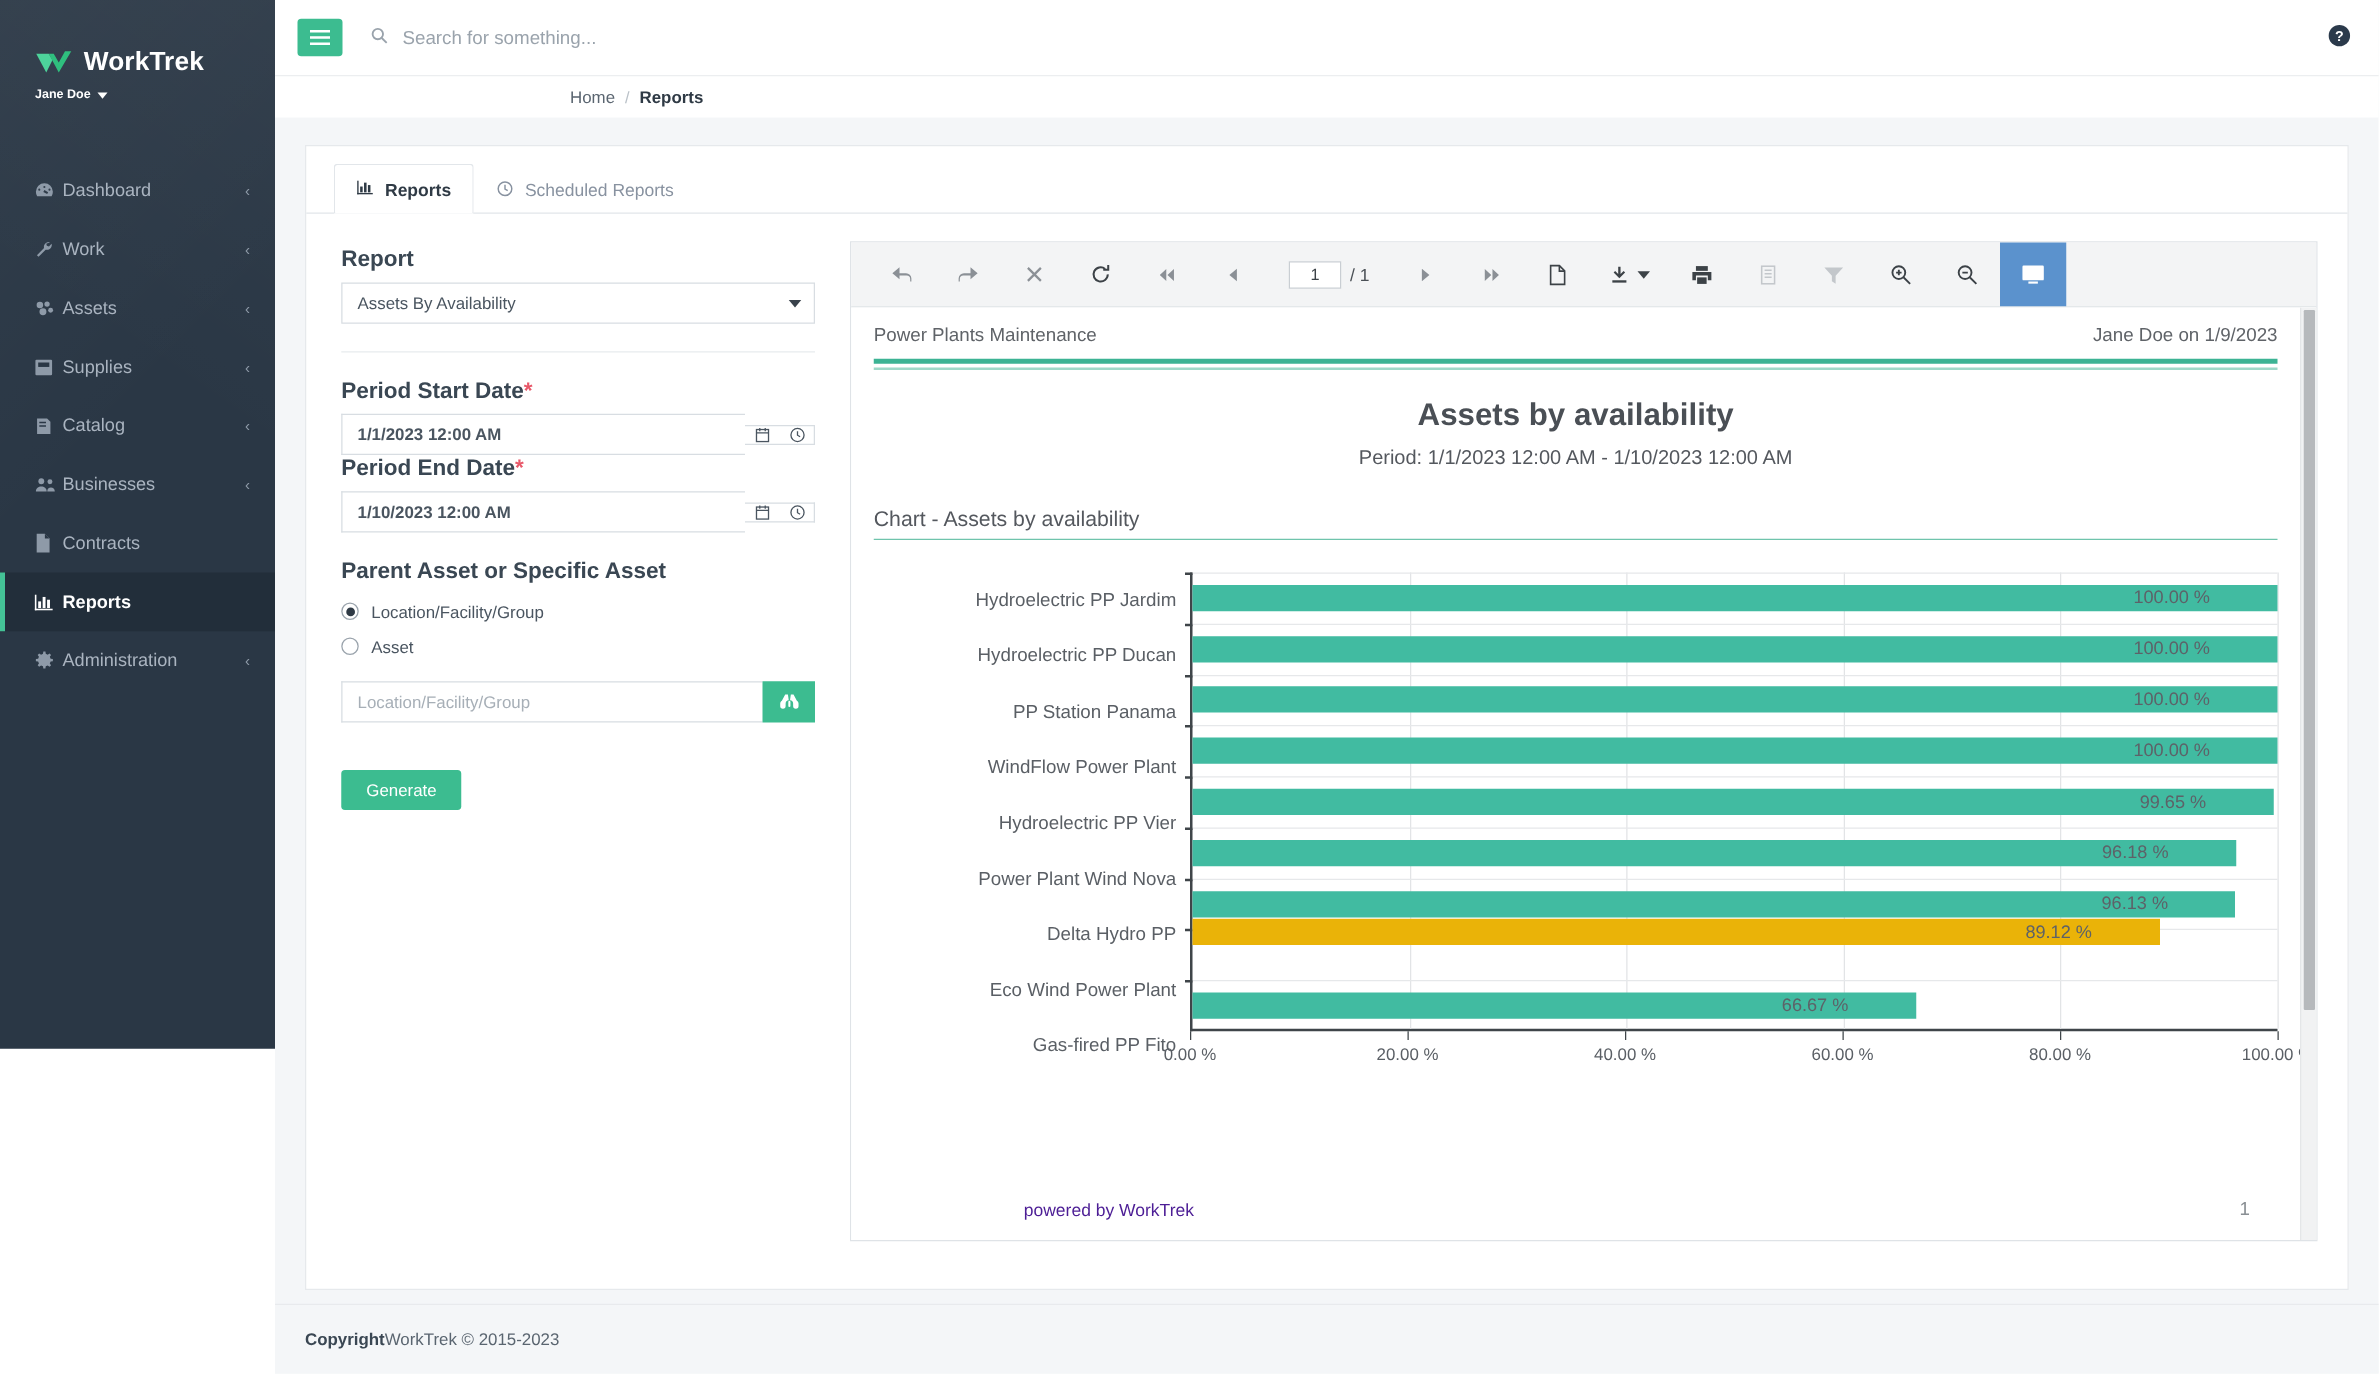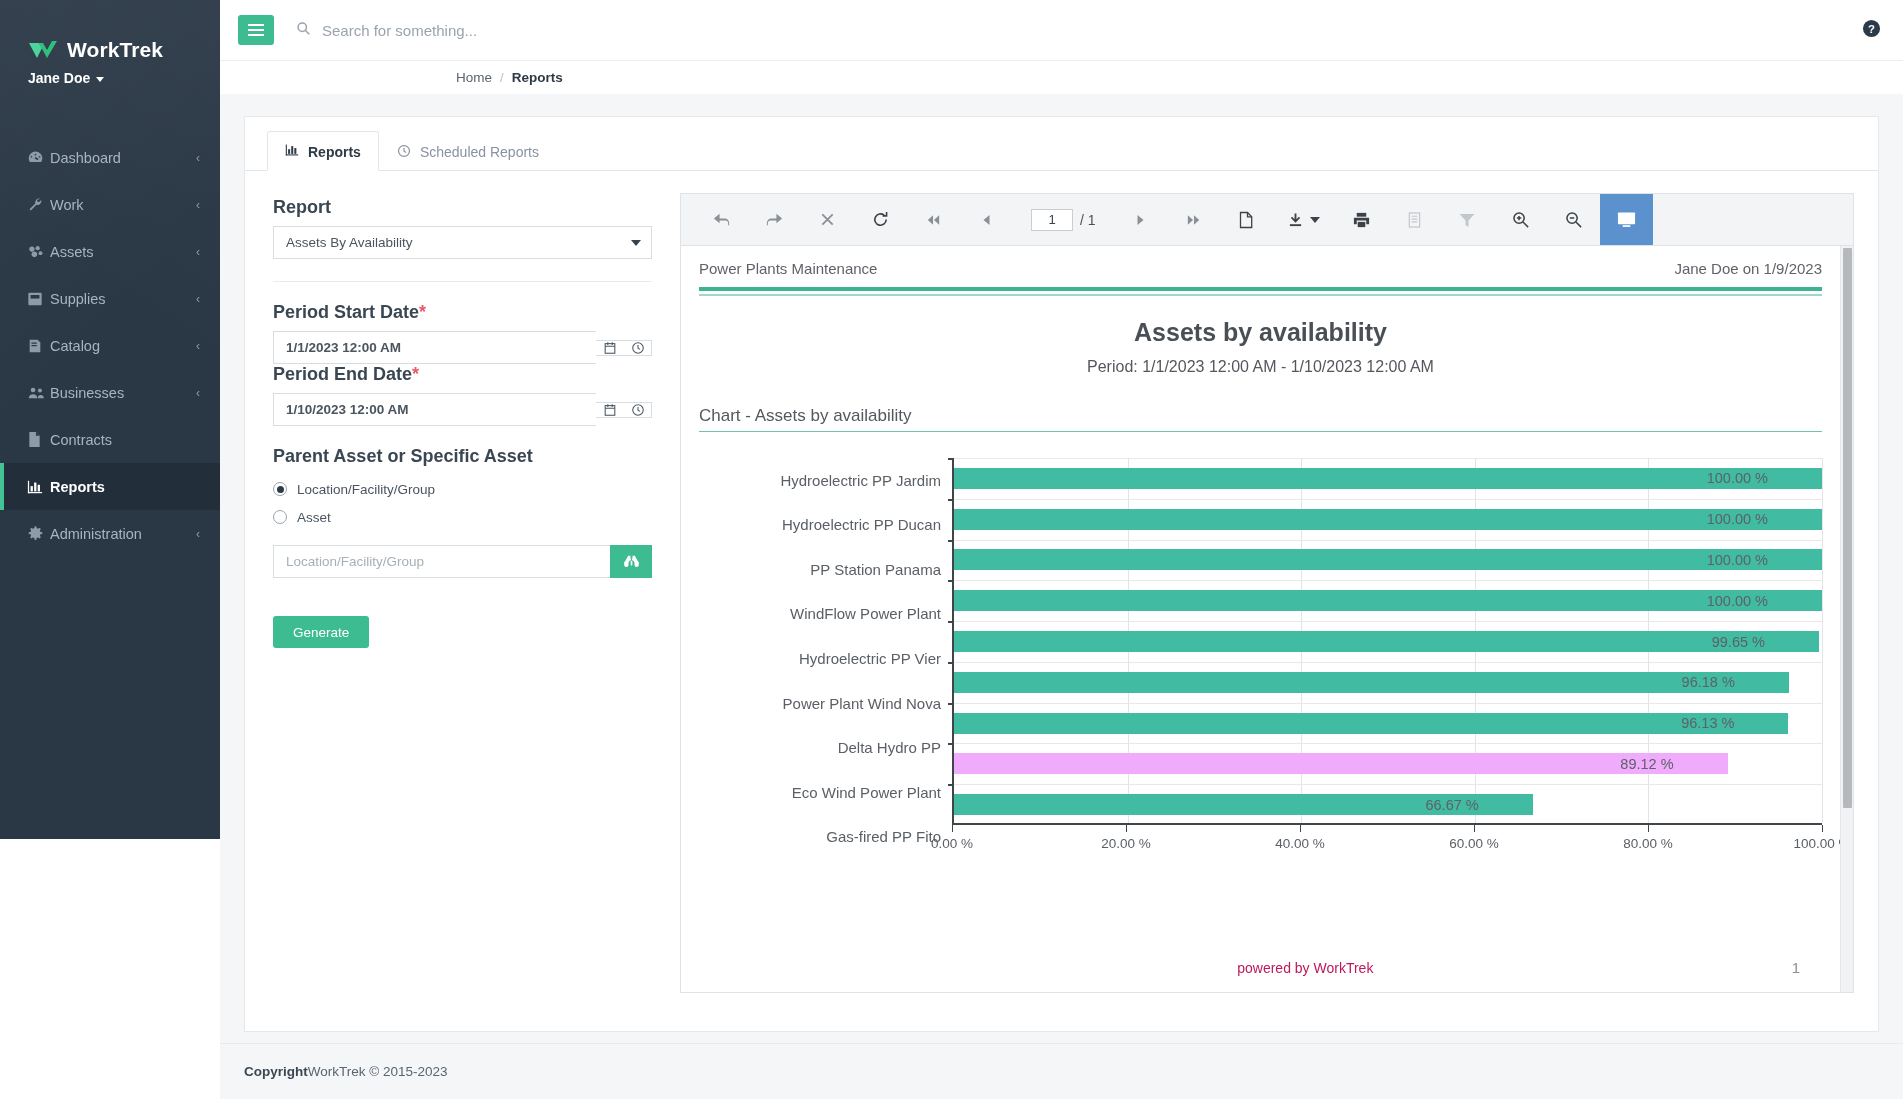--- a/index.html
+++ b/index.html
@@ -28,7 +28,7 @@
   .brand-logo svg { display:block; }
   .brand-name { color:#fff; font-size:21px; font-weight:bold; letter-spacing:.1px; }
   .user-row { padding:8px 0 0 28px; display:flex; align-items:center; gap:6px; }
-  .user-name { color:#fff; font-size:14px; font-weight:bold; }
+  .user-name { color:#fff; font-size:10px; font-weight:bold; }
   .caret-dn { width:0;height:0;border-left:4.5px solid transparent;border-right:4.5px solid transparent;border-top:5px solid #fff; margin-top:2px;}
   .nav { margin-top:48px; }
   .nav-item {

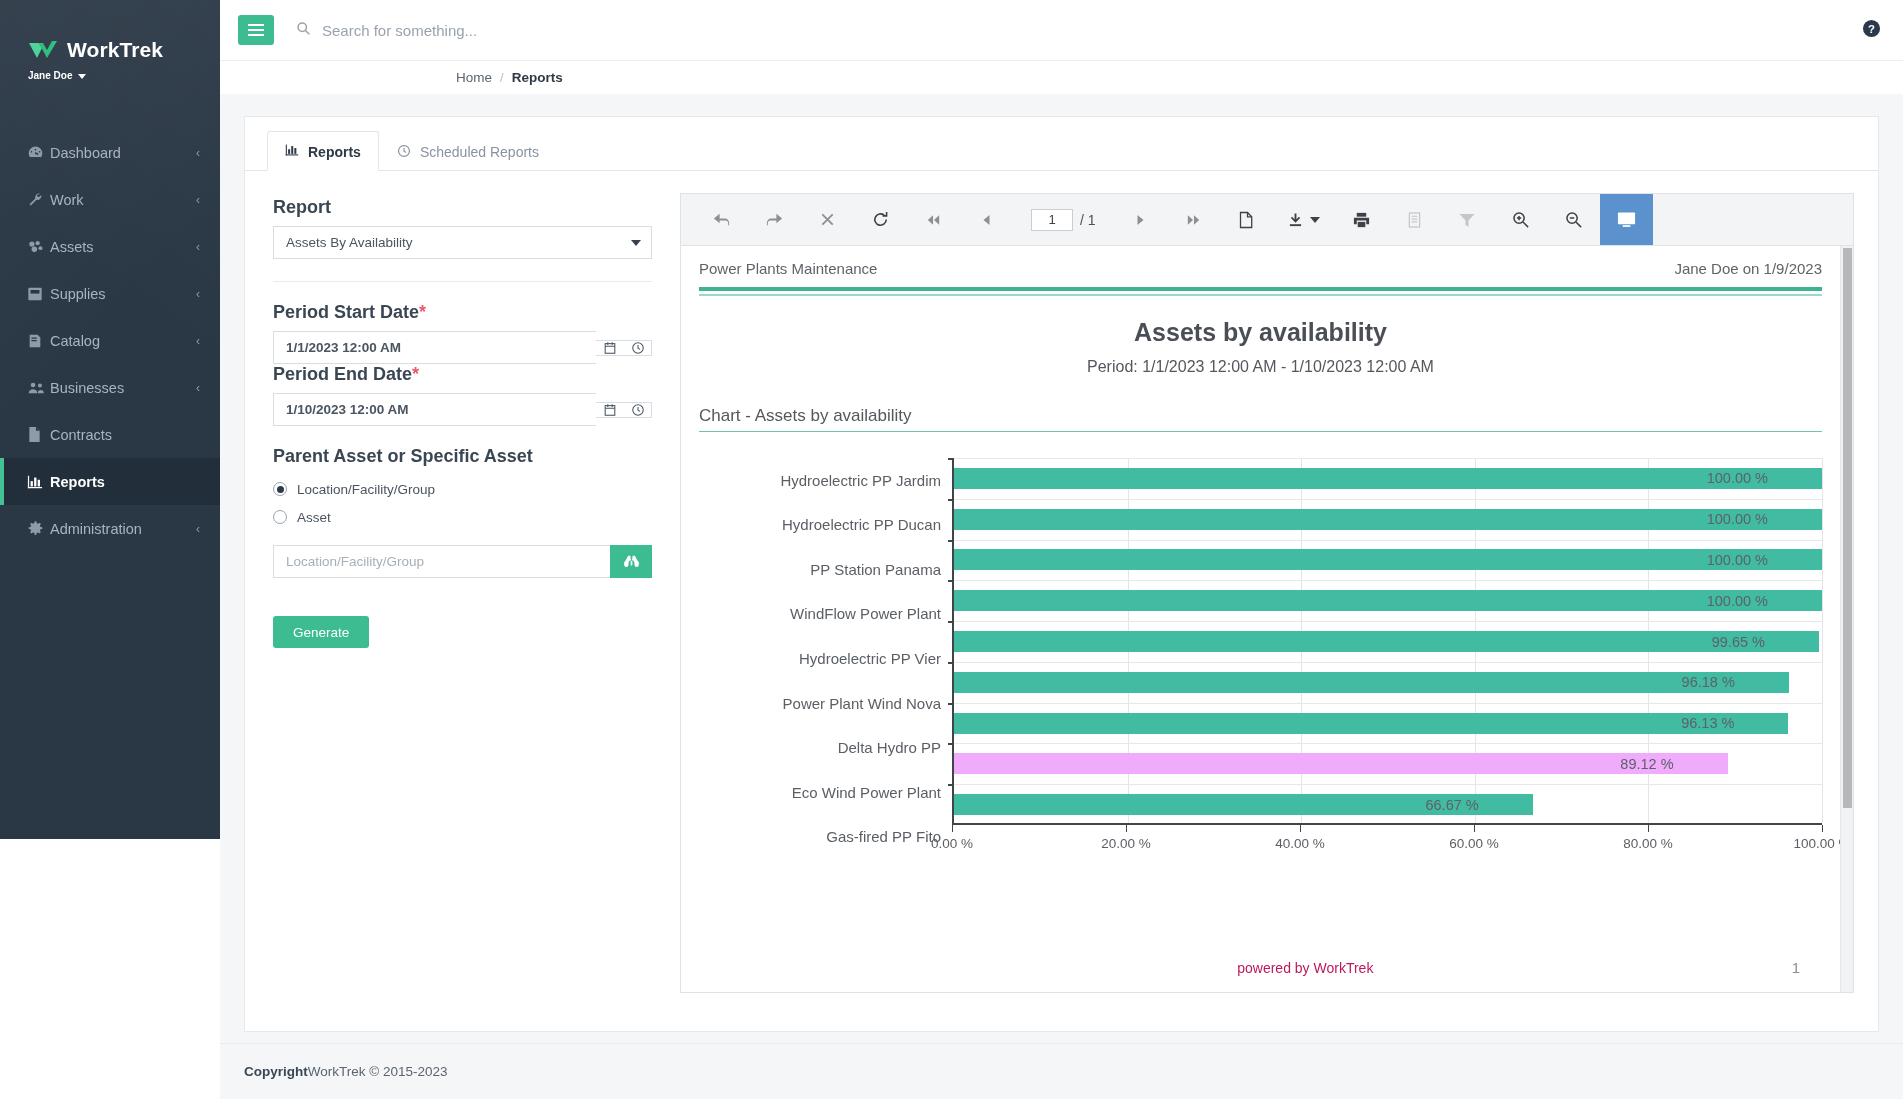--- a/index.html
+++ b/index.html
@@ -609,7 +609,7 @@
                           </div>
                           <div class="row-line" style="top: 285.444px;"></div>
                           <div class="tickmark" style="top: 285.444px;"></div>
-                          <div class="bar" style="top: 295px; left: 0px; width: 89.12%; background: #f0abfc; padding-left: 16px;">
+                          <div class="bar" style="top: 277px; left: 0px; width: 89.12%; background: #eab308; padding-left: 16px;">
                             <span class="bar-val">89.12 %</span>
                           </div>
                           <div class="row-line" style="top: 326.222px;"></div>

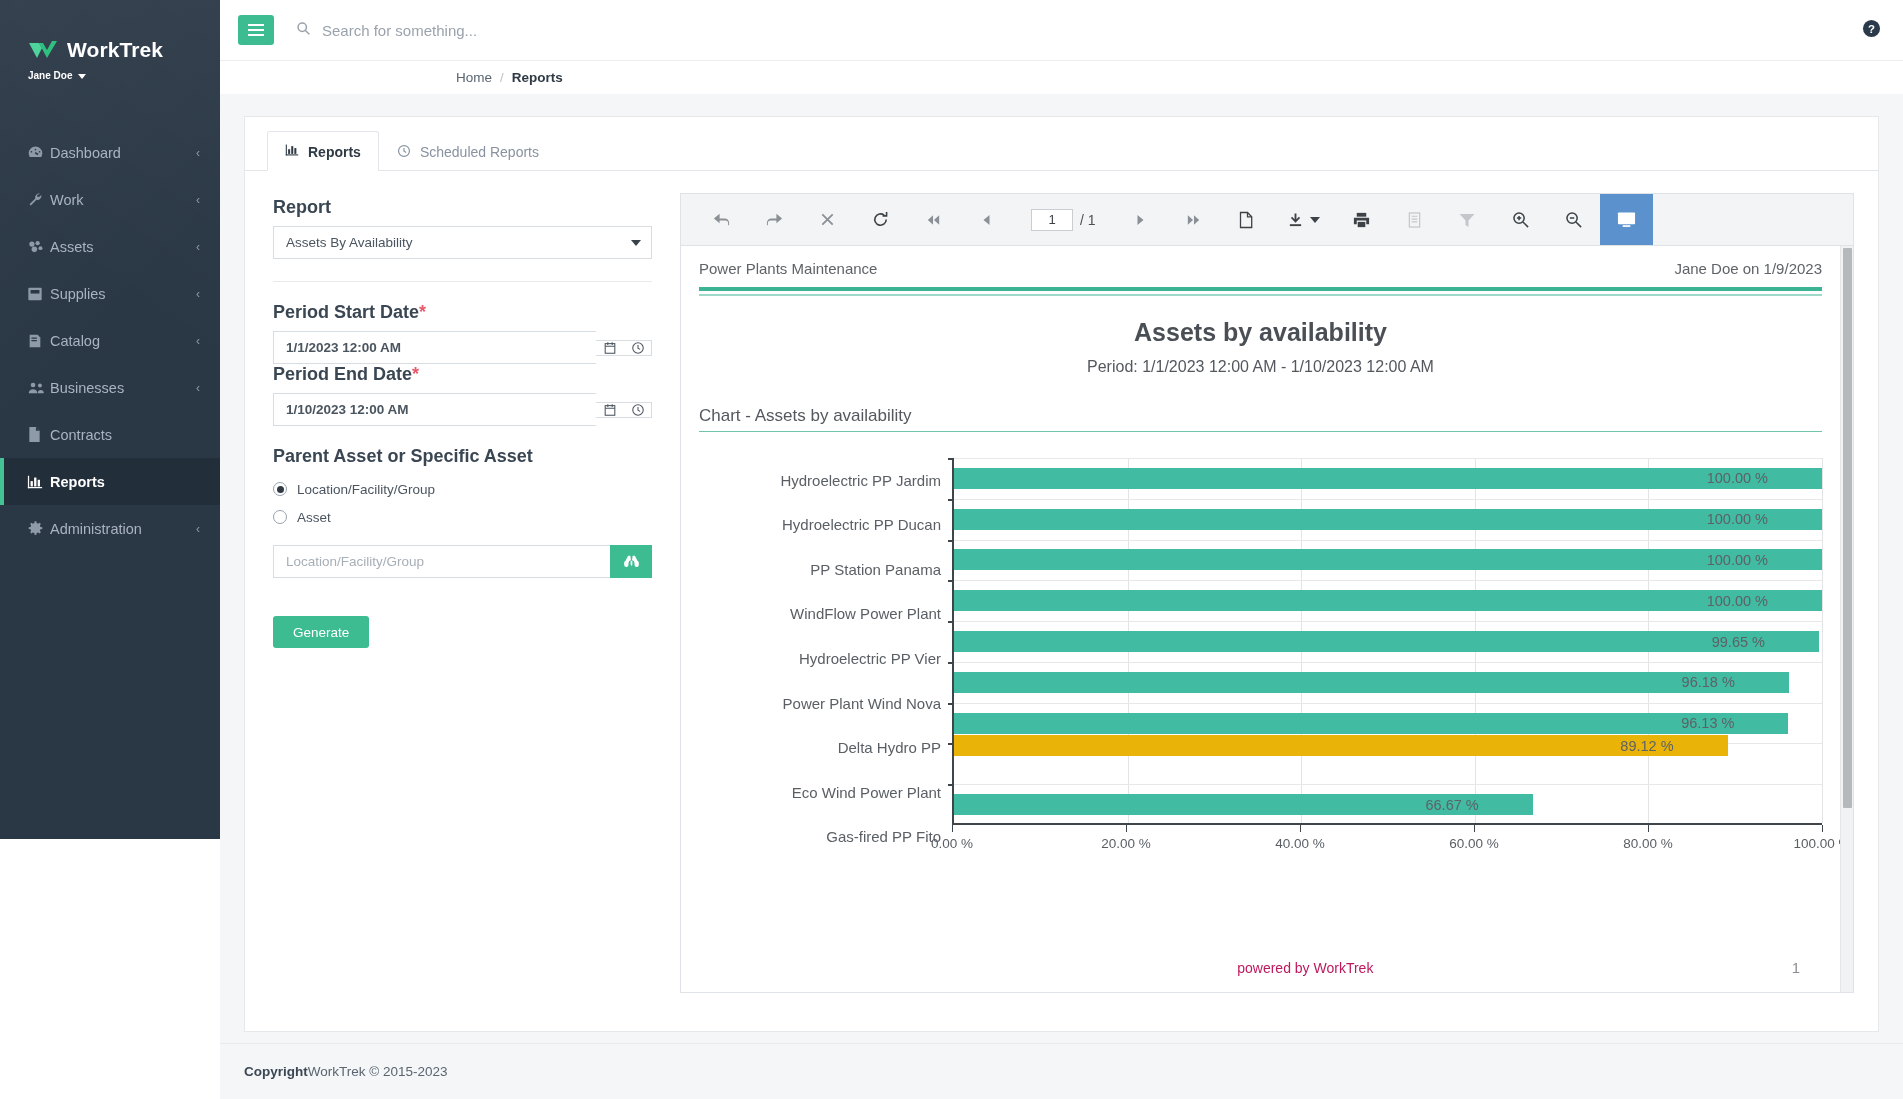--- a/index.html
+++ b/index.html
@@ -178,7 +178,7 @@
   .xlabel { position:absolute; top:11px; transform:translateX(-50%); font-size:13.5px; color:#5a5f65; white-space:nowrap; }
 
   .rpt-foot { margin-top:auto; display:flex; align-items:flex-end; padding:0 0 16px 0; }
-  .foot-center { flex:1; text-align:center; font-size:14px; color:#be185d; padding-left:120px; }
+  .foot-center { flex:1; font-size:14px; color:#4c1d95; padding-left:120px; }
   .foot-page { font-size:15px; color:#8a8f94; padding-right:22px; }
 
   .footer-bar {

